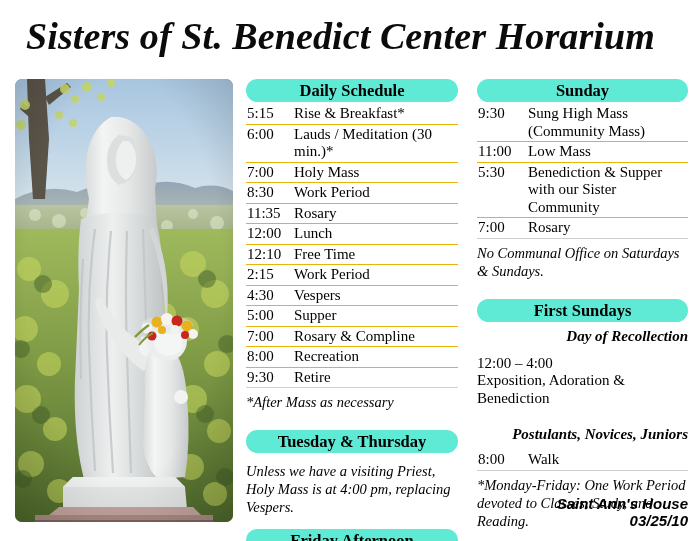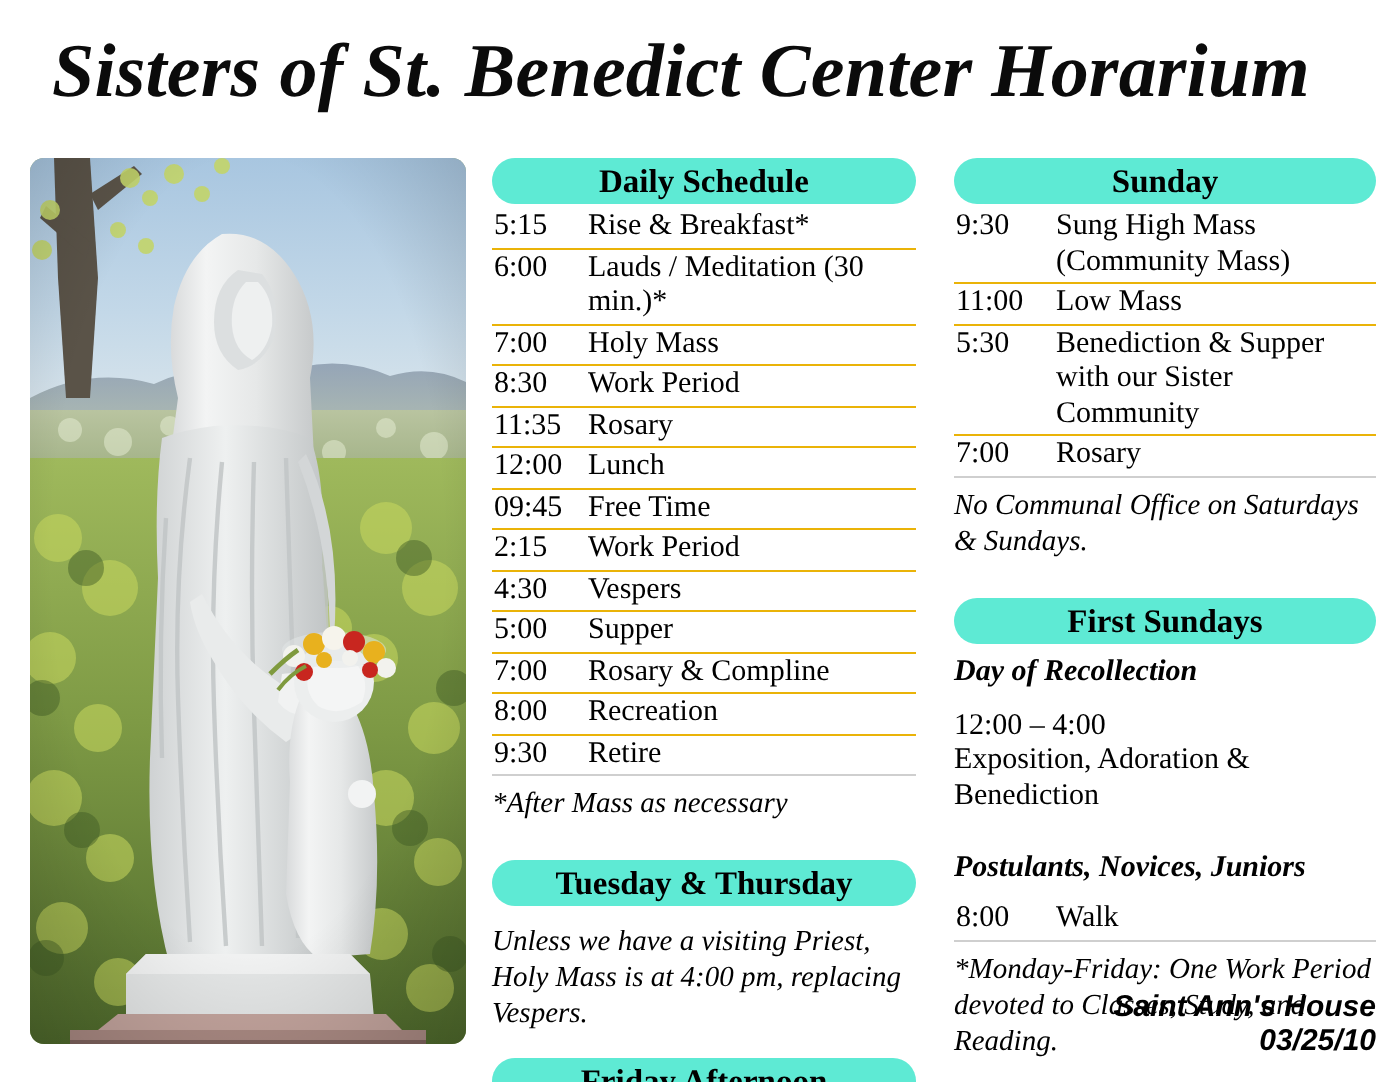--- a/index.html
+++ b/index.html
@@ -331,7 +331,7 @@
         <td class="evt">Lunch</td>
       </tr>
       <tr>
-        <td class="time">09:45</td>
+        <td class="time">12:10</td>
         <td class="evt">Free Time</td>
       </tr>
       <tr>

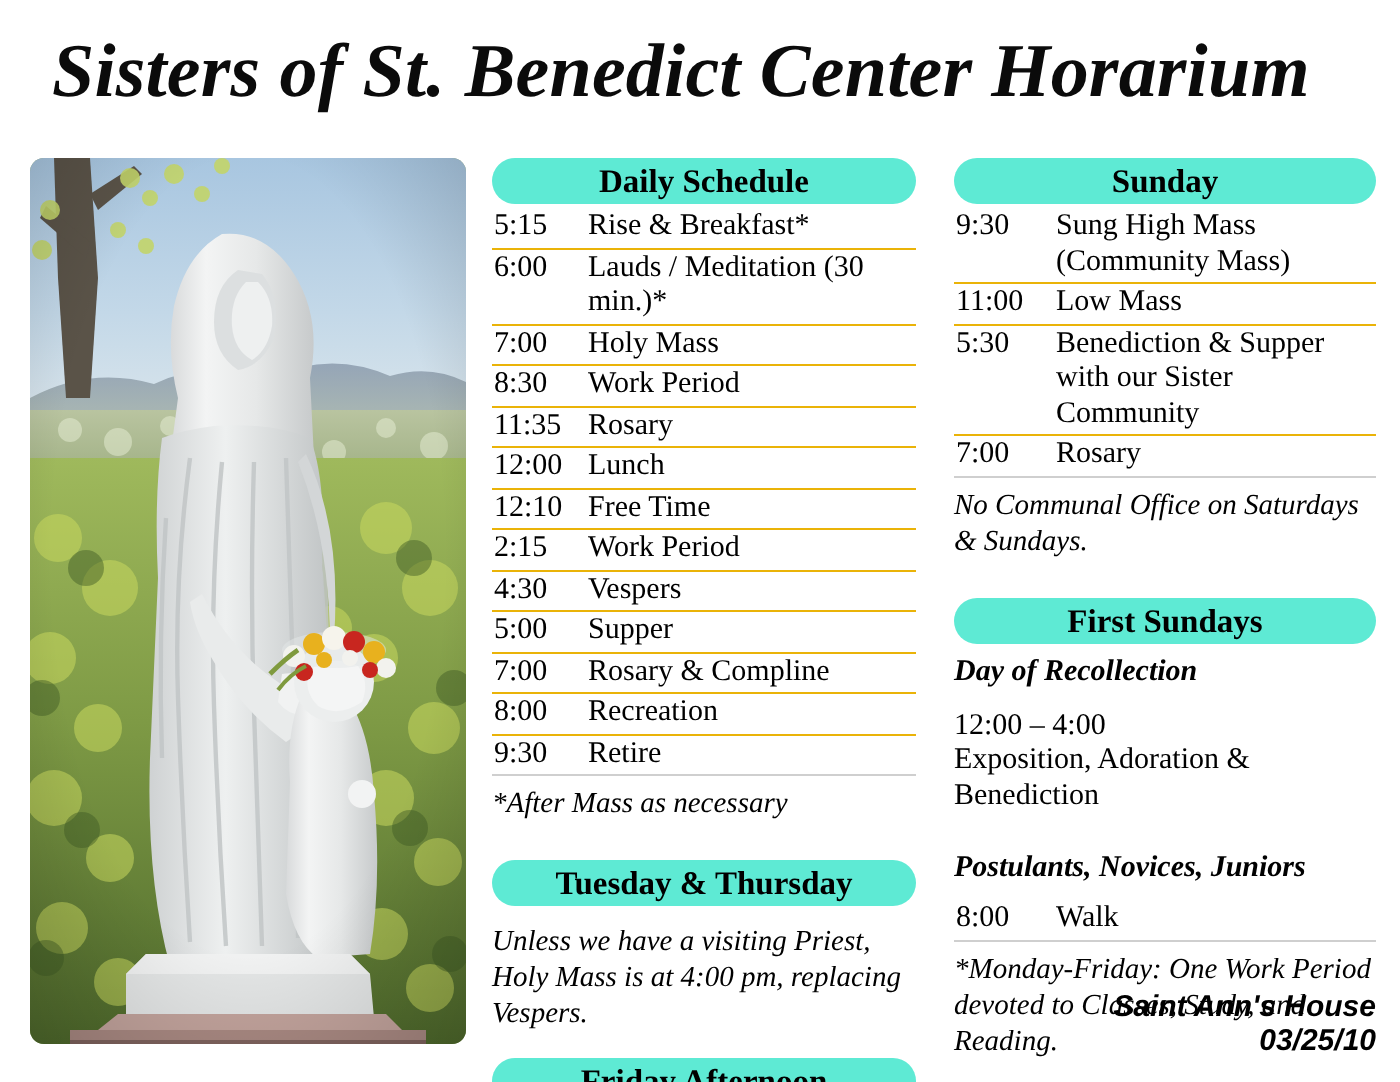--- a/index.html
+++ b/index.html
@@ -105,7 +105,7 @@
     font-weight: bold;
     font-size: 15px;
     line-height: 19px;
-    text-align: left;
+    text-align: right;
     margin-top: 5px;
   }
 

